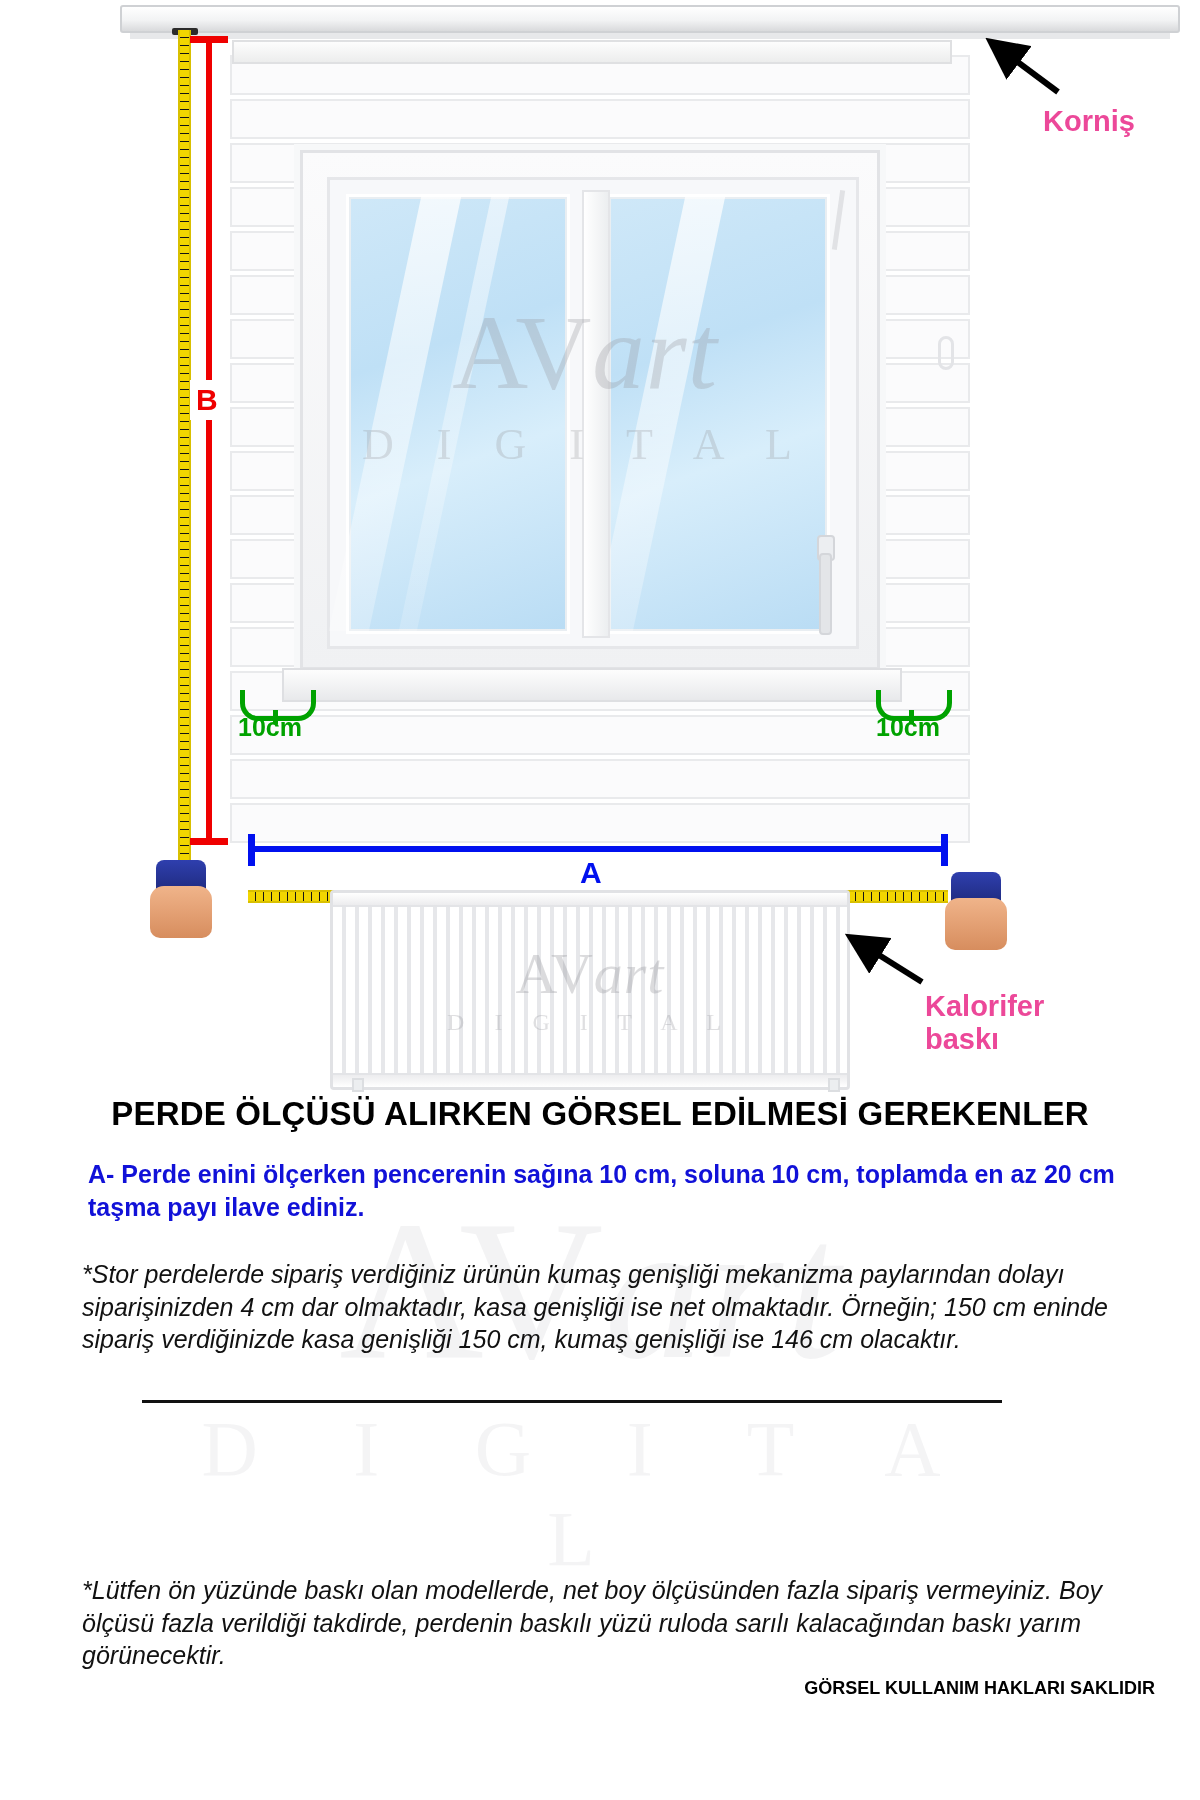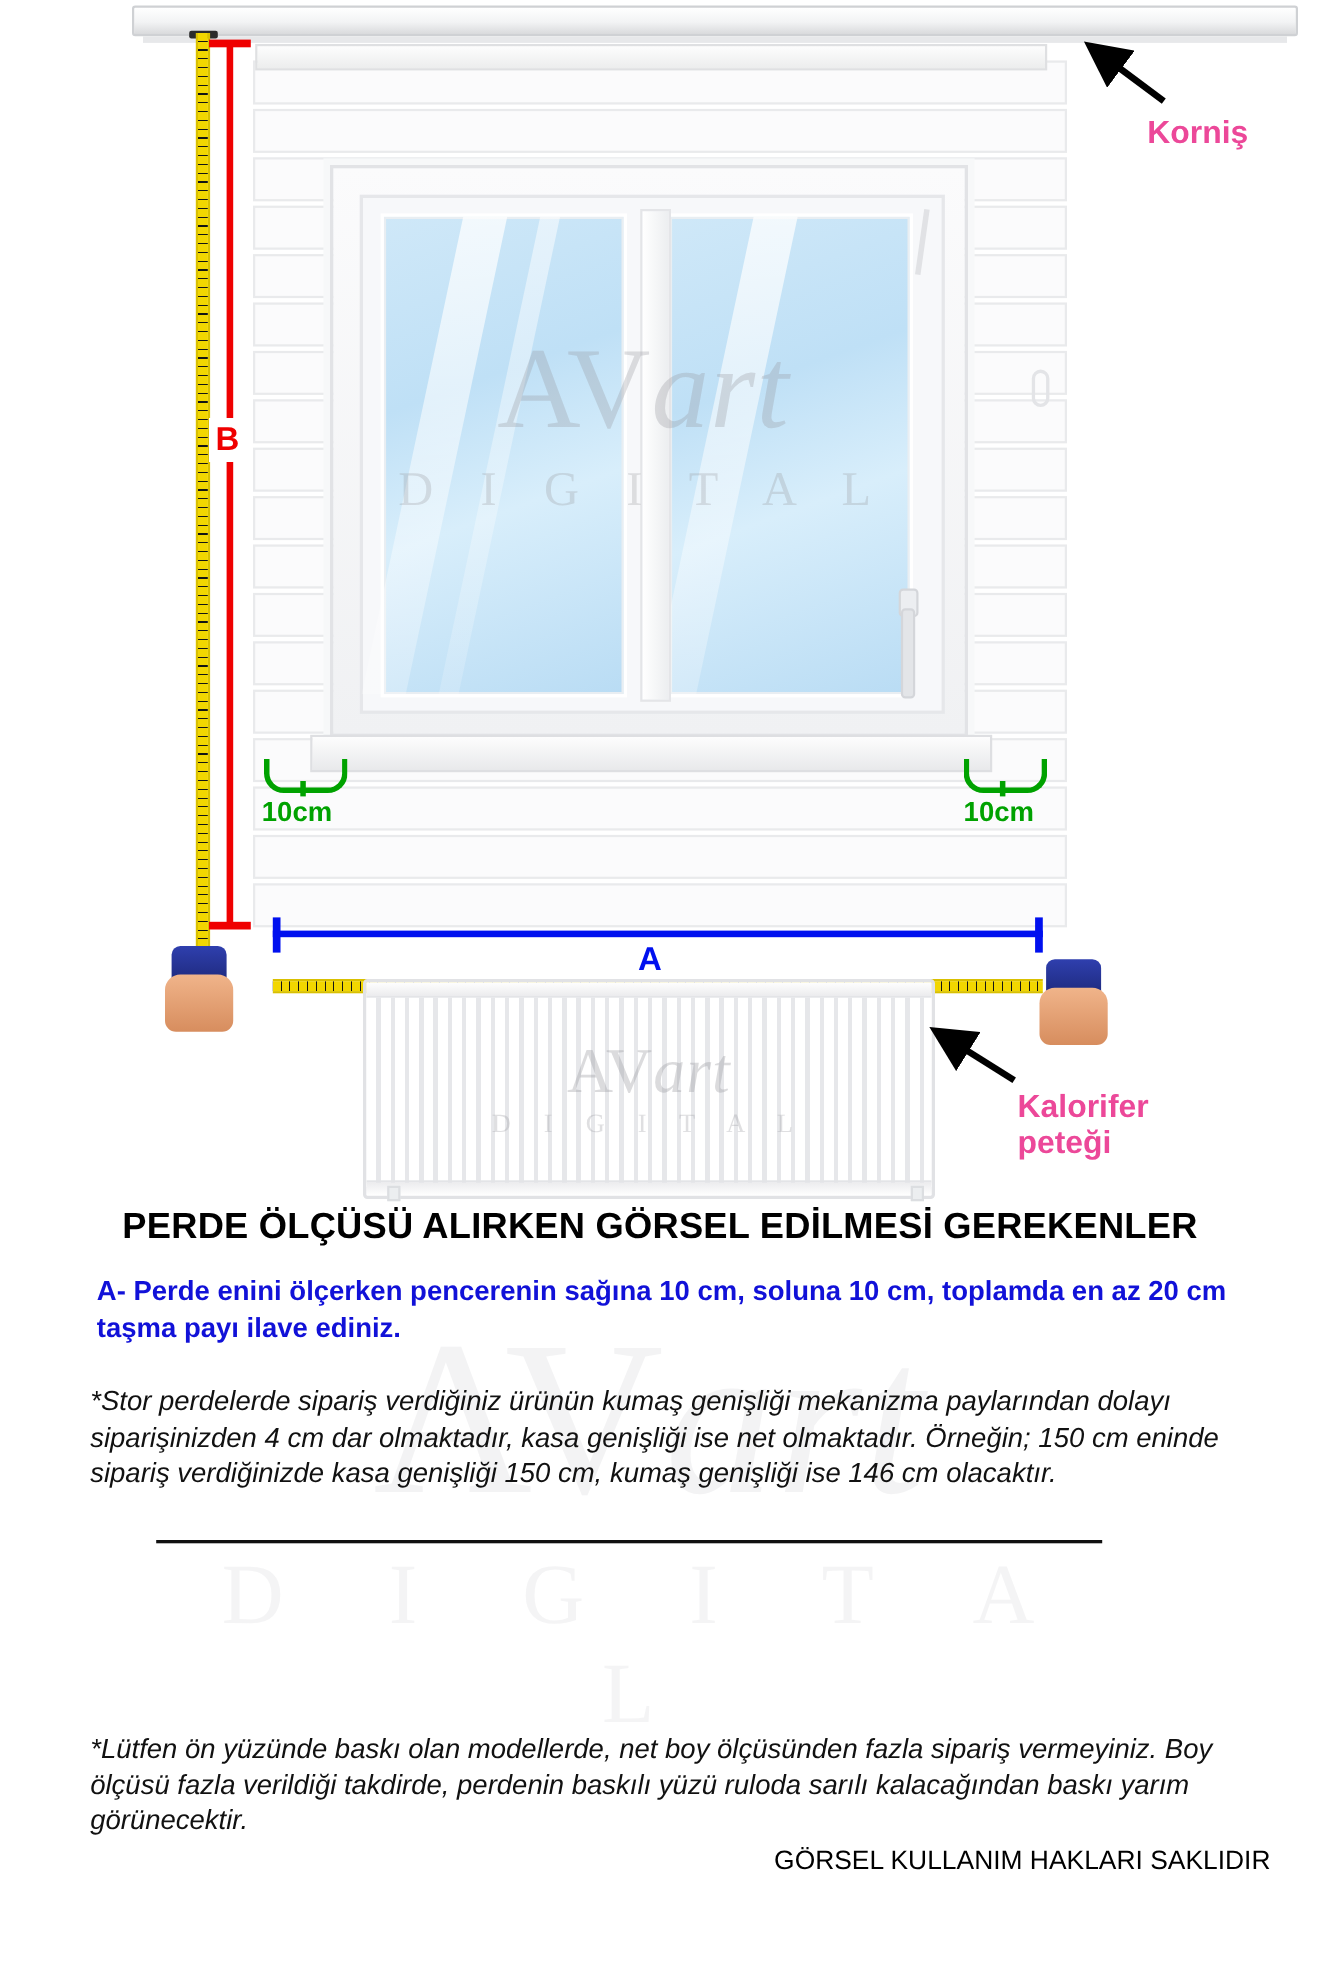--- a/index.html
+++ b/index.html
@@ -438,7 +438,6 @@
     font-size: 25px;
     font-weight: 600;
     color: #00a200;
-    margin-top: 11px;
   }
   .cm-label.left { left: 238px; top: 713px; }
   .cm-label.right { left: 876px; top: 713px; }

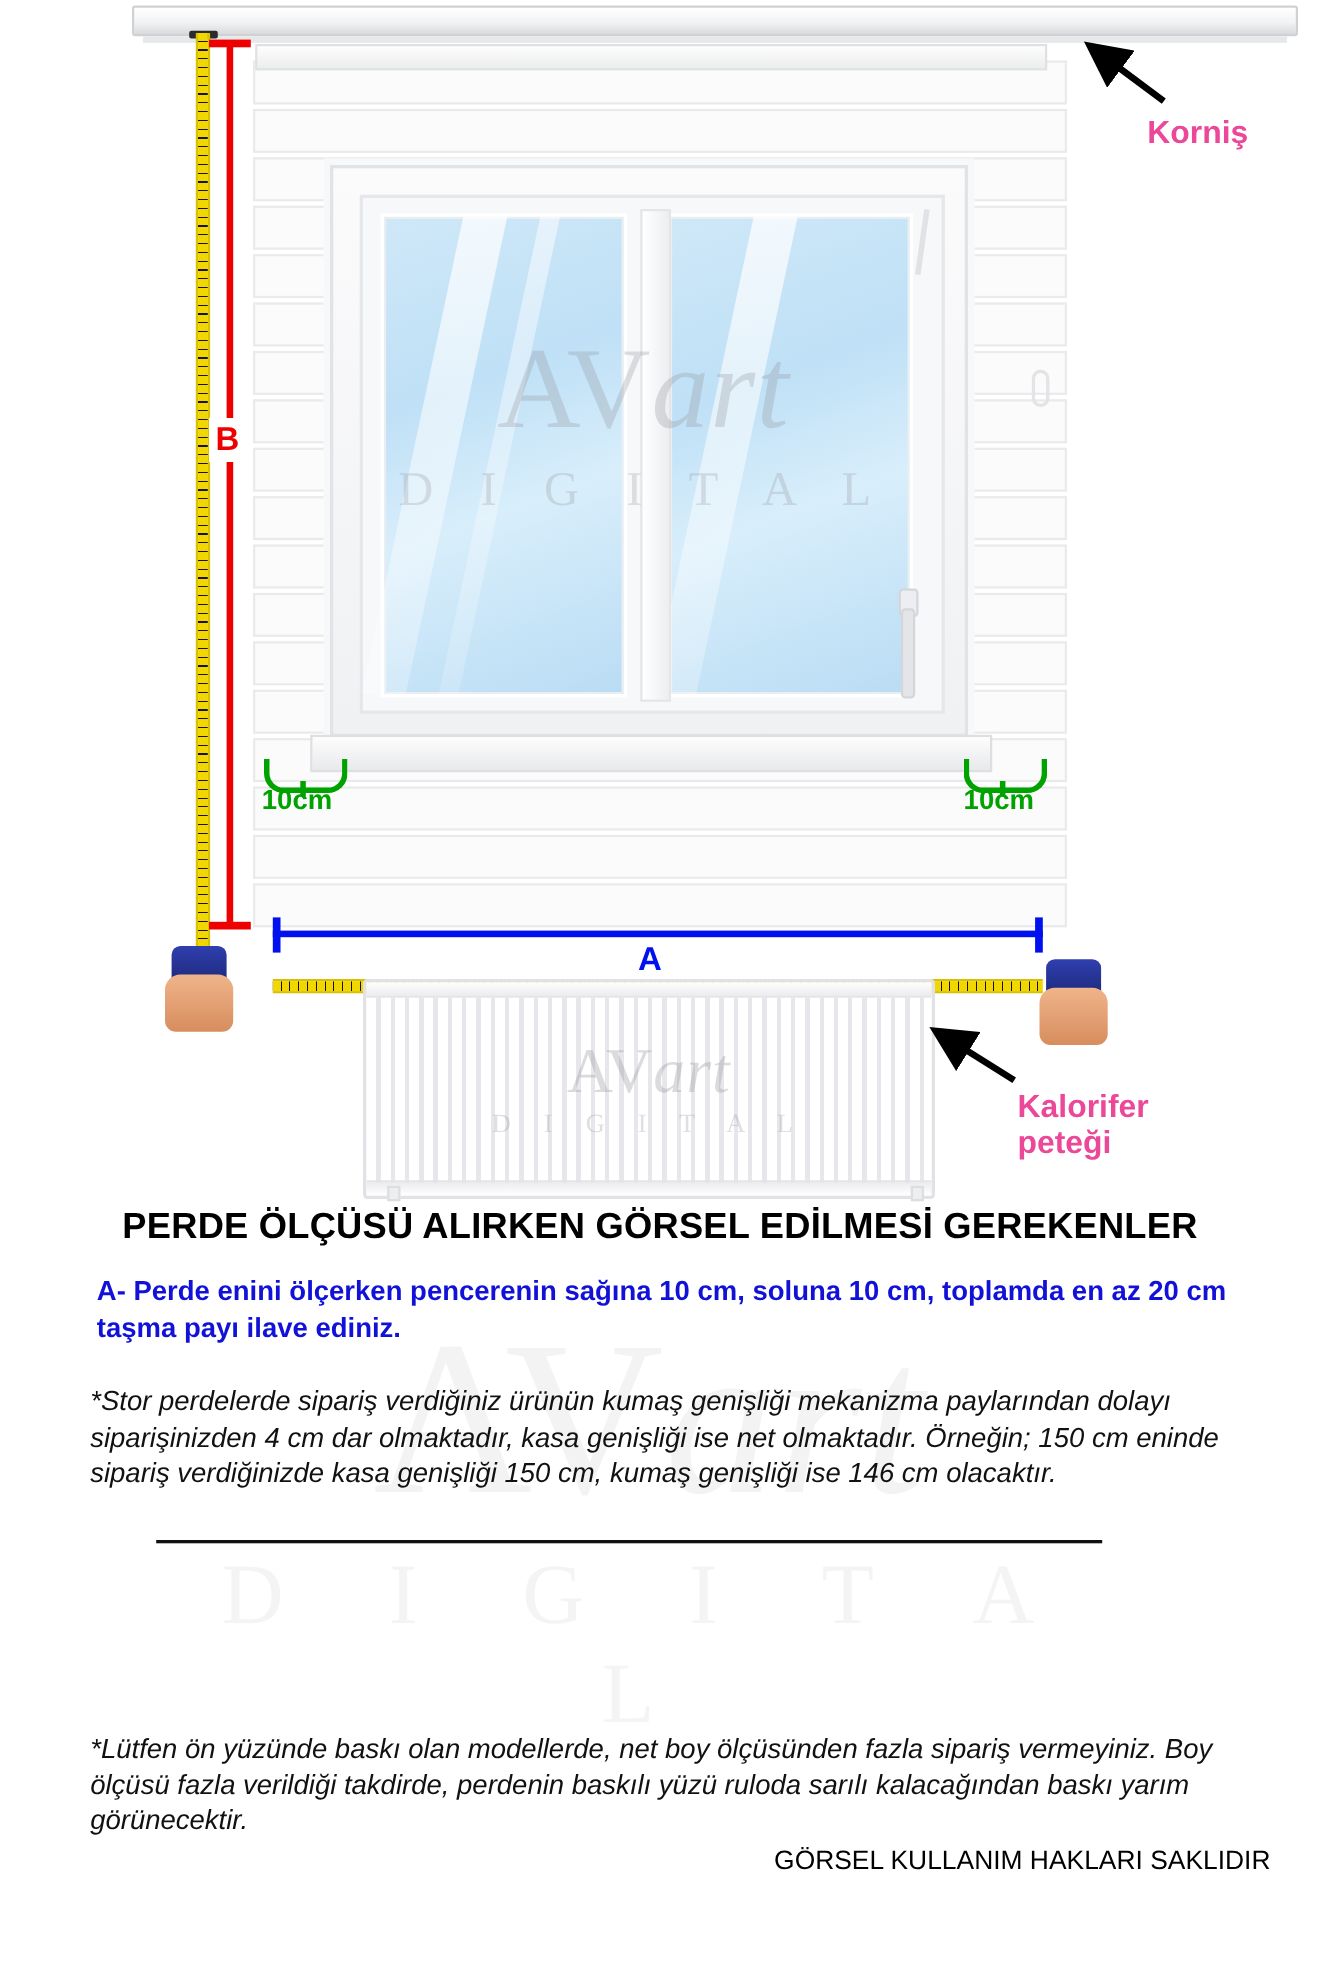--- a/index.html
+++ b/index.html
@@ -620,7 +620,7 @@
   <div class="callout kornis">Korniş</div>
   <div class="callout kalorifer">
     <div>Kalorifer</div>
-    <div>peteği</div>
+    <div>baskı</div>
   </div>
 </div>
 

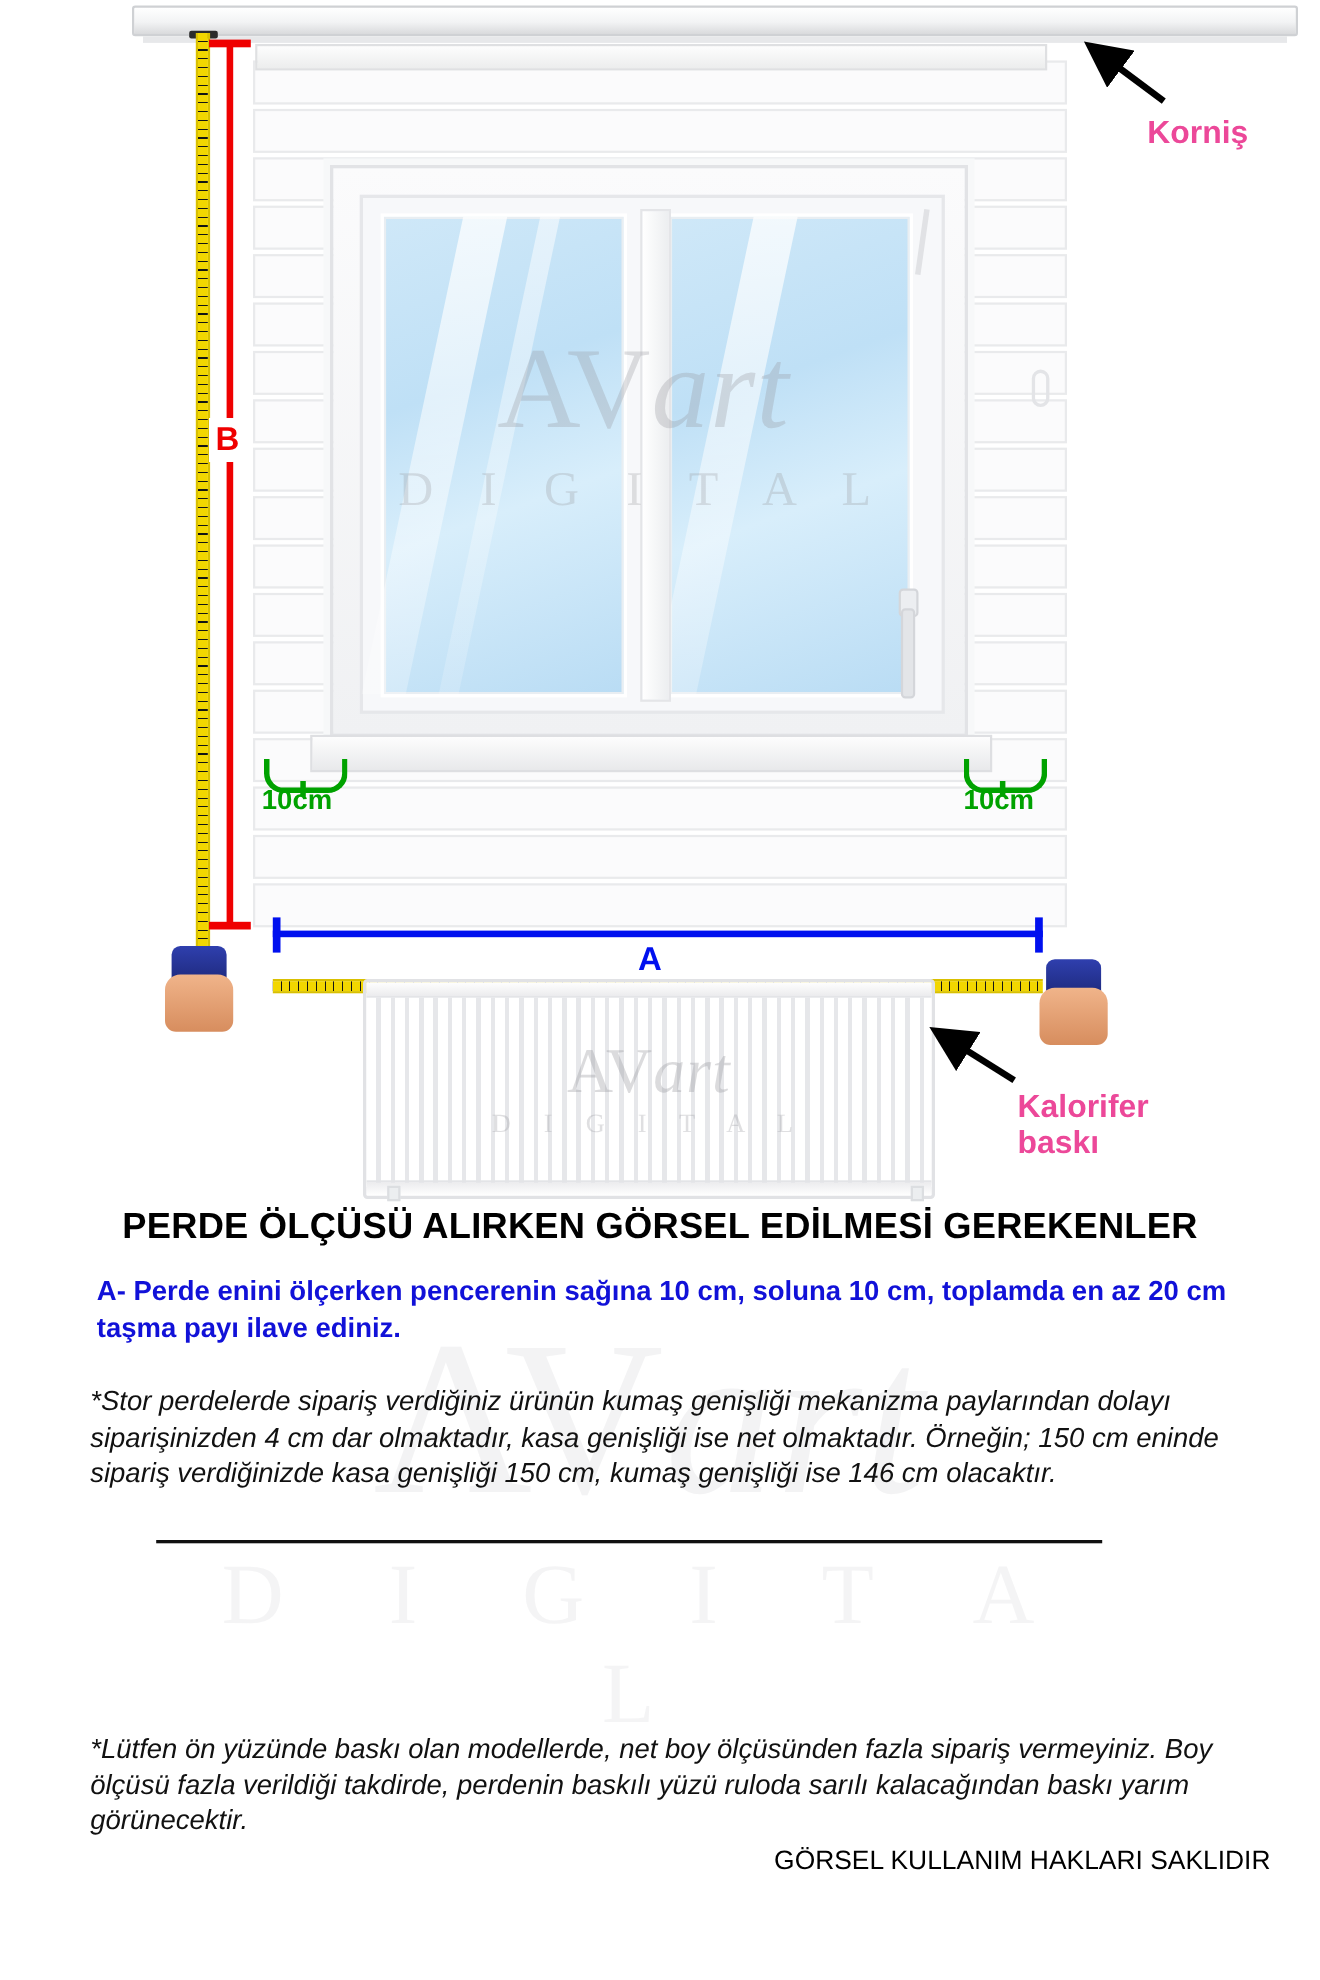--- a/index.html
+++ b/index.html
@@ -500,8 +500,8 @@
     top: 588px;
     width: 1155px;
     text-align: right;
-    font-size: 24px;
-    font-weight: 400;
+    font-size: 18px;
+    font-weight: 700;
     color: #000000;
   }
 </style>

